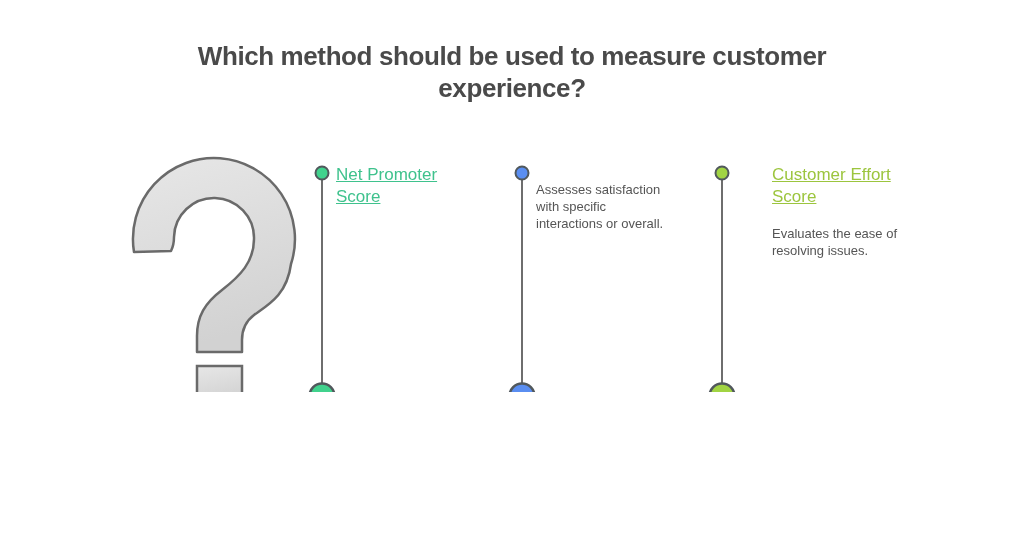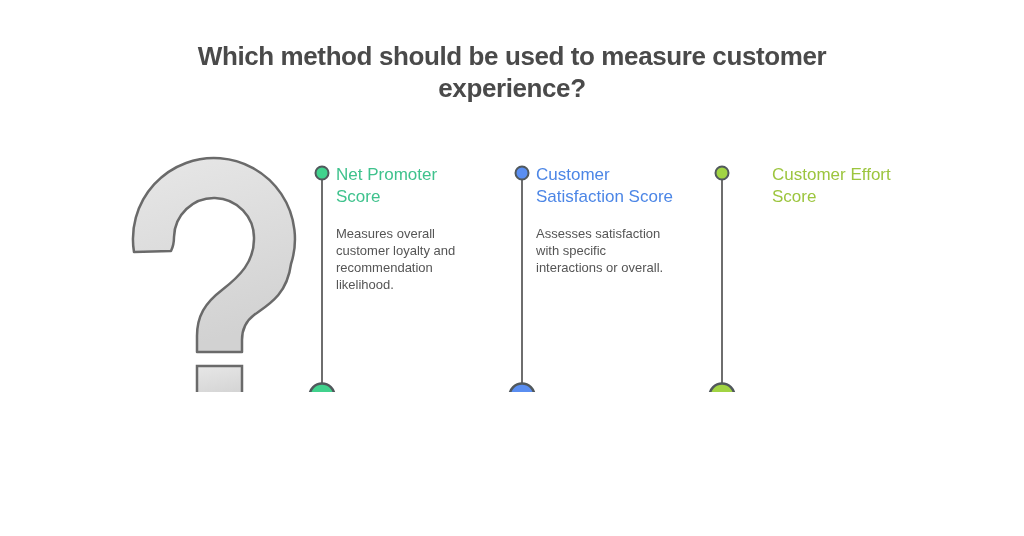--- a/index.html
+++ b/index.html
@@ -41,6 +41,7 @@
     line-height: 22px;
     font-weight: 400;
     white-space: pre-line;
+    text-decoration: underline;
   }
   .col-desc {
     margin-top: 17px;

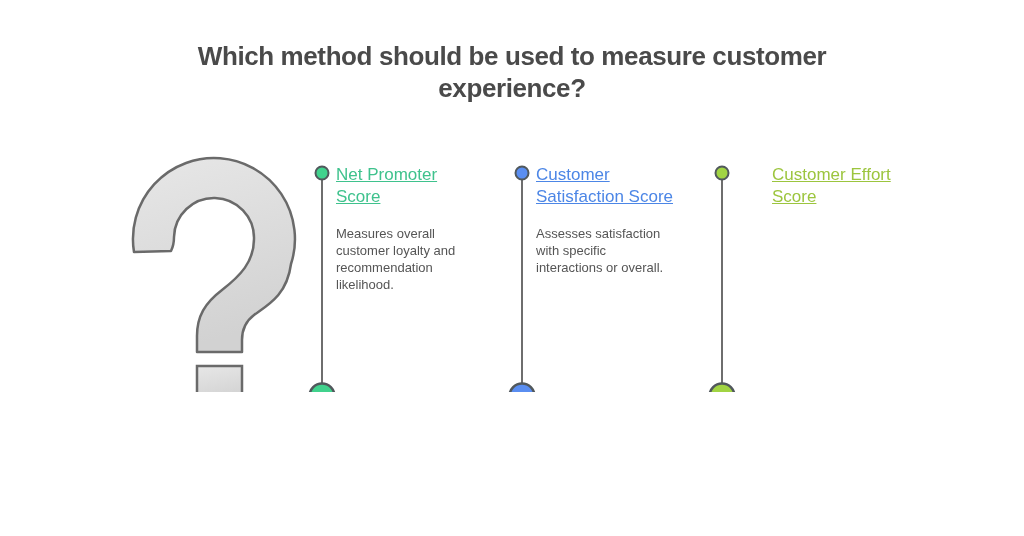--- a/index.html
+++ b/index.html
@@ -106,8 +106,6 @@
   </div>
 
   <div class="method-column col-2">
-    <div class="col-title" style="color: rgb(76, 134, 230);">Customer
-Satisfaction Score</div>
     <div class="col-desc" style="color: rgb(85, 85, 85);">Assesses satisfaction
 with specific
 interactions or overall.</div>

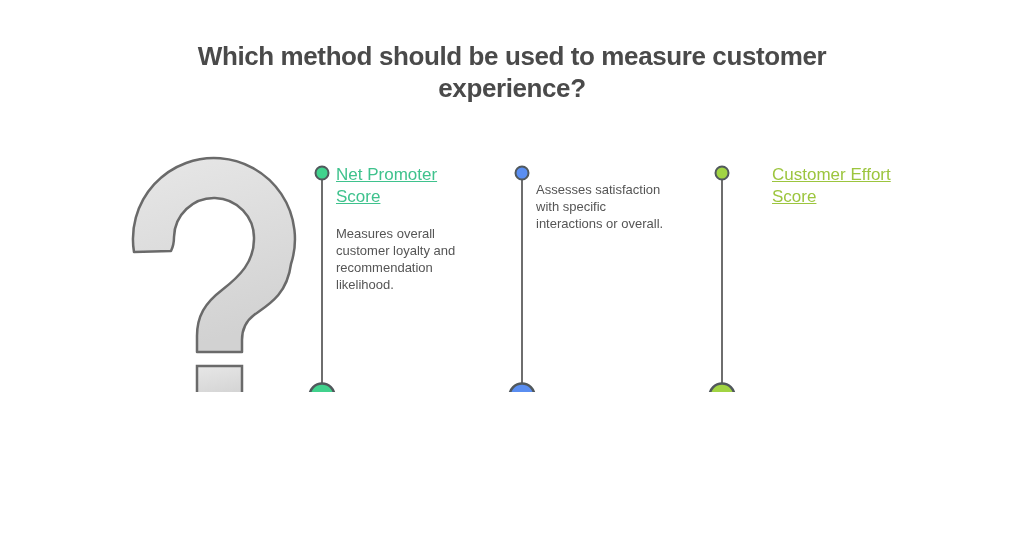--- a/index.html
+++ b/index.html
@@ -99,10 +99,6 @@
   <div class="method-column col-1">
     <div class="col-title" style="color: rgb(63, 194, 141);">Net Promoter
 Score</div>
-    <div class="col-desc" style="color: rgb(85, 85, 85);">Measures overall
-customer loyalty and
-recommendation
-likelihood.</div>
   </div>
 
   <div class="method-column col-2">

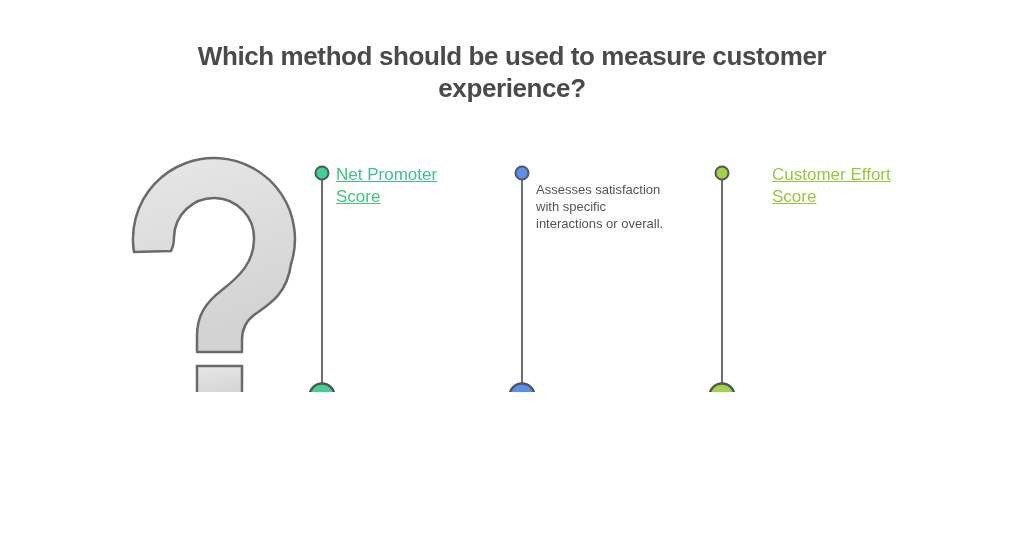--- a/index.html
+++ b/index.html
@@ -110,6 +110,8 @@
   <div class="method-column col-3">
     <div class="col-title" style="color: rgb(156, 197, 62);">Customer Effort
 Score</div>
+    <div class="col-desc" style="color: rgb(85, 85, 85);">Evaluates the ease of
+resolving issues.</div>
   </div>
 
 </div>

